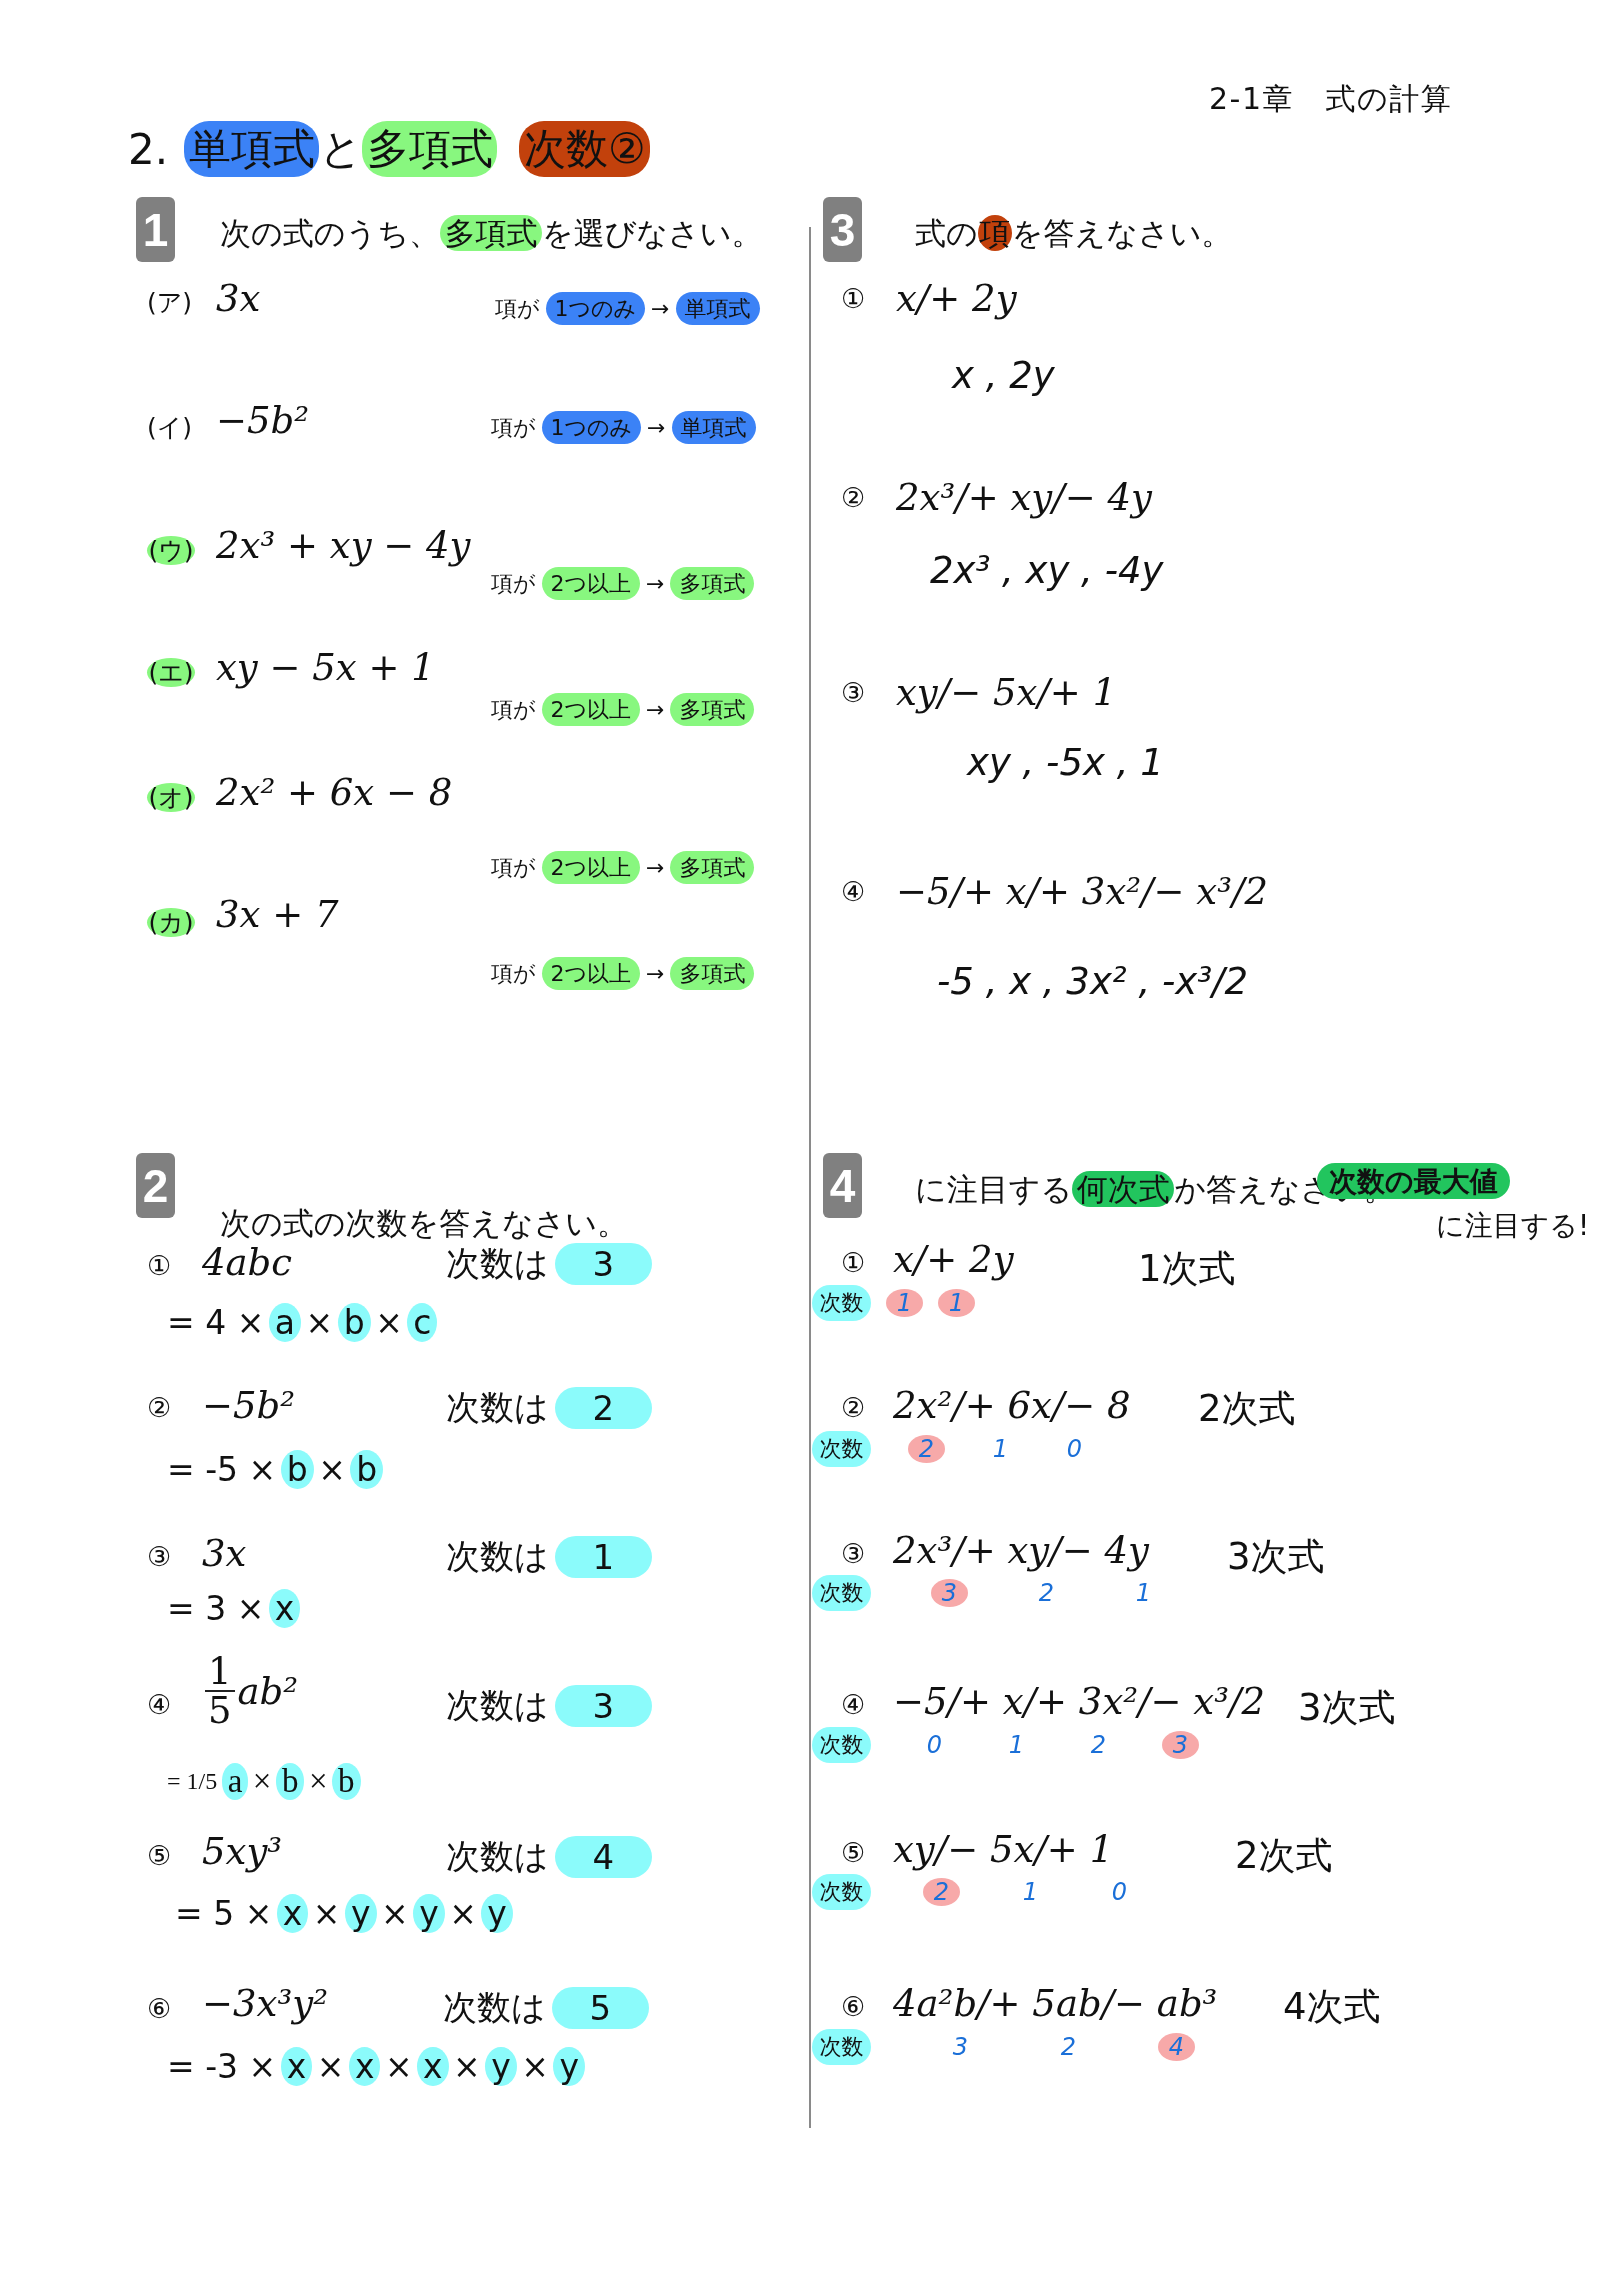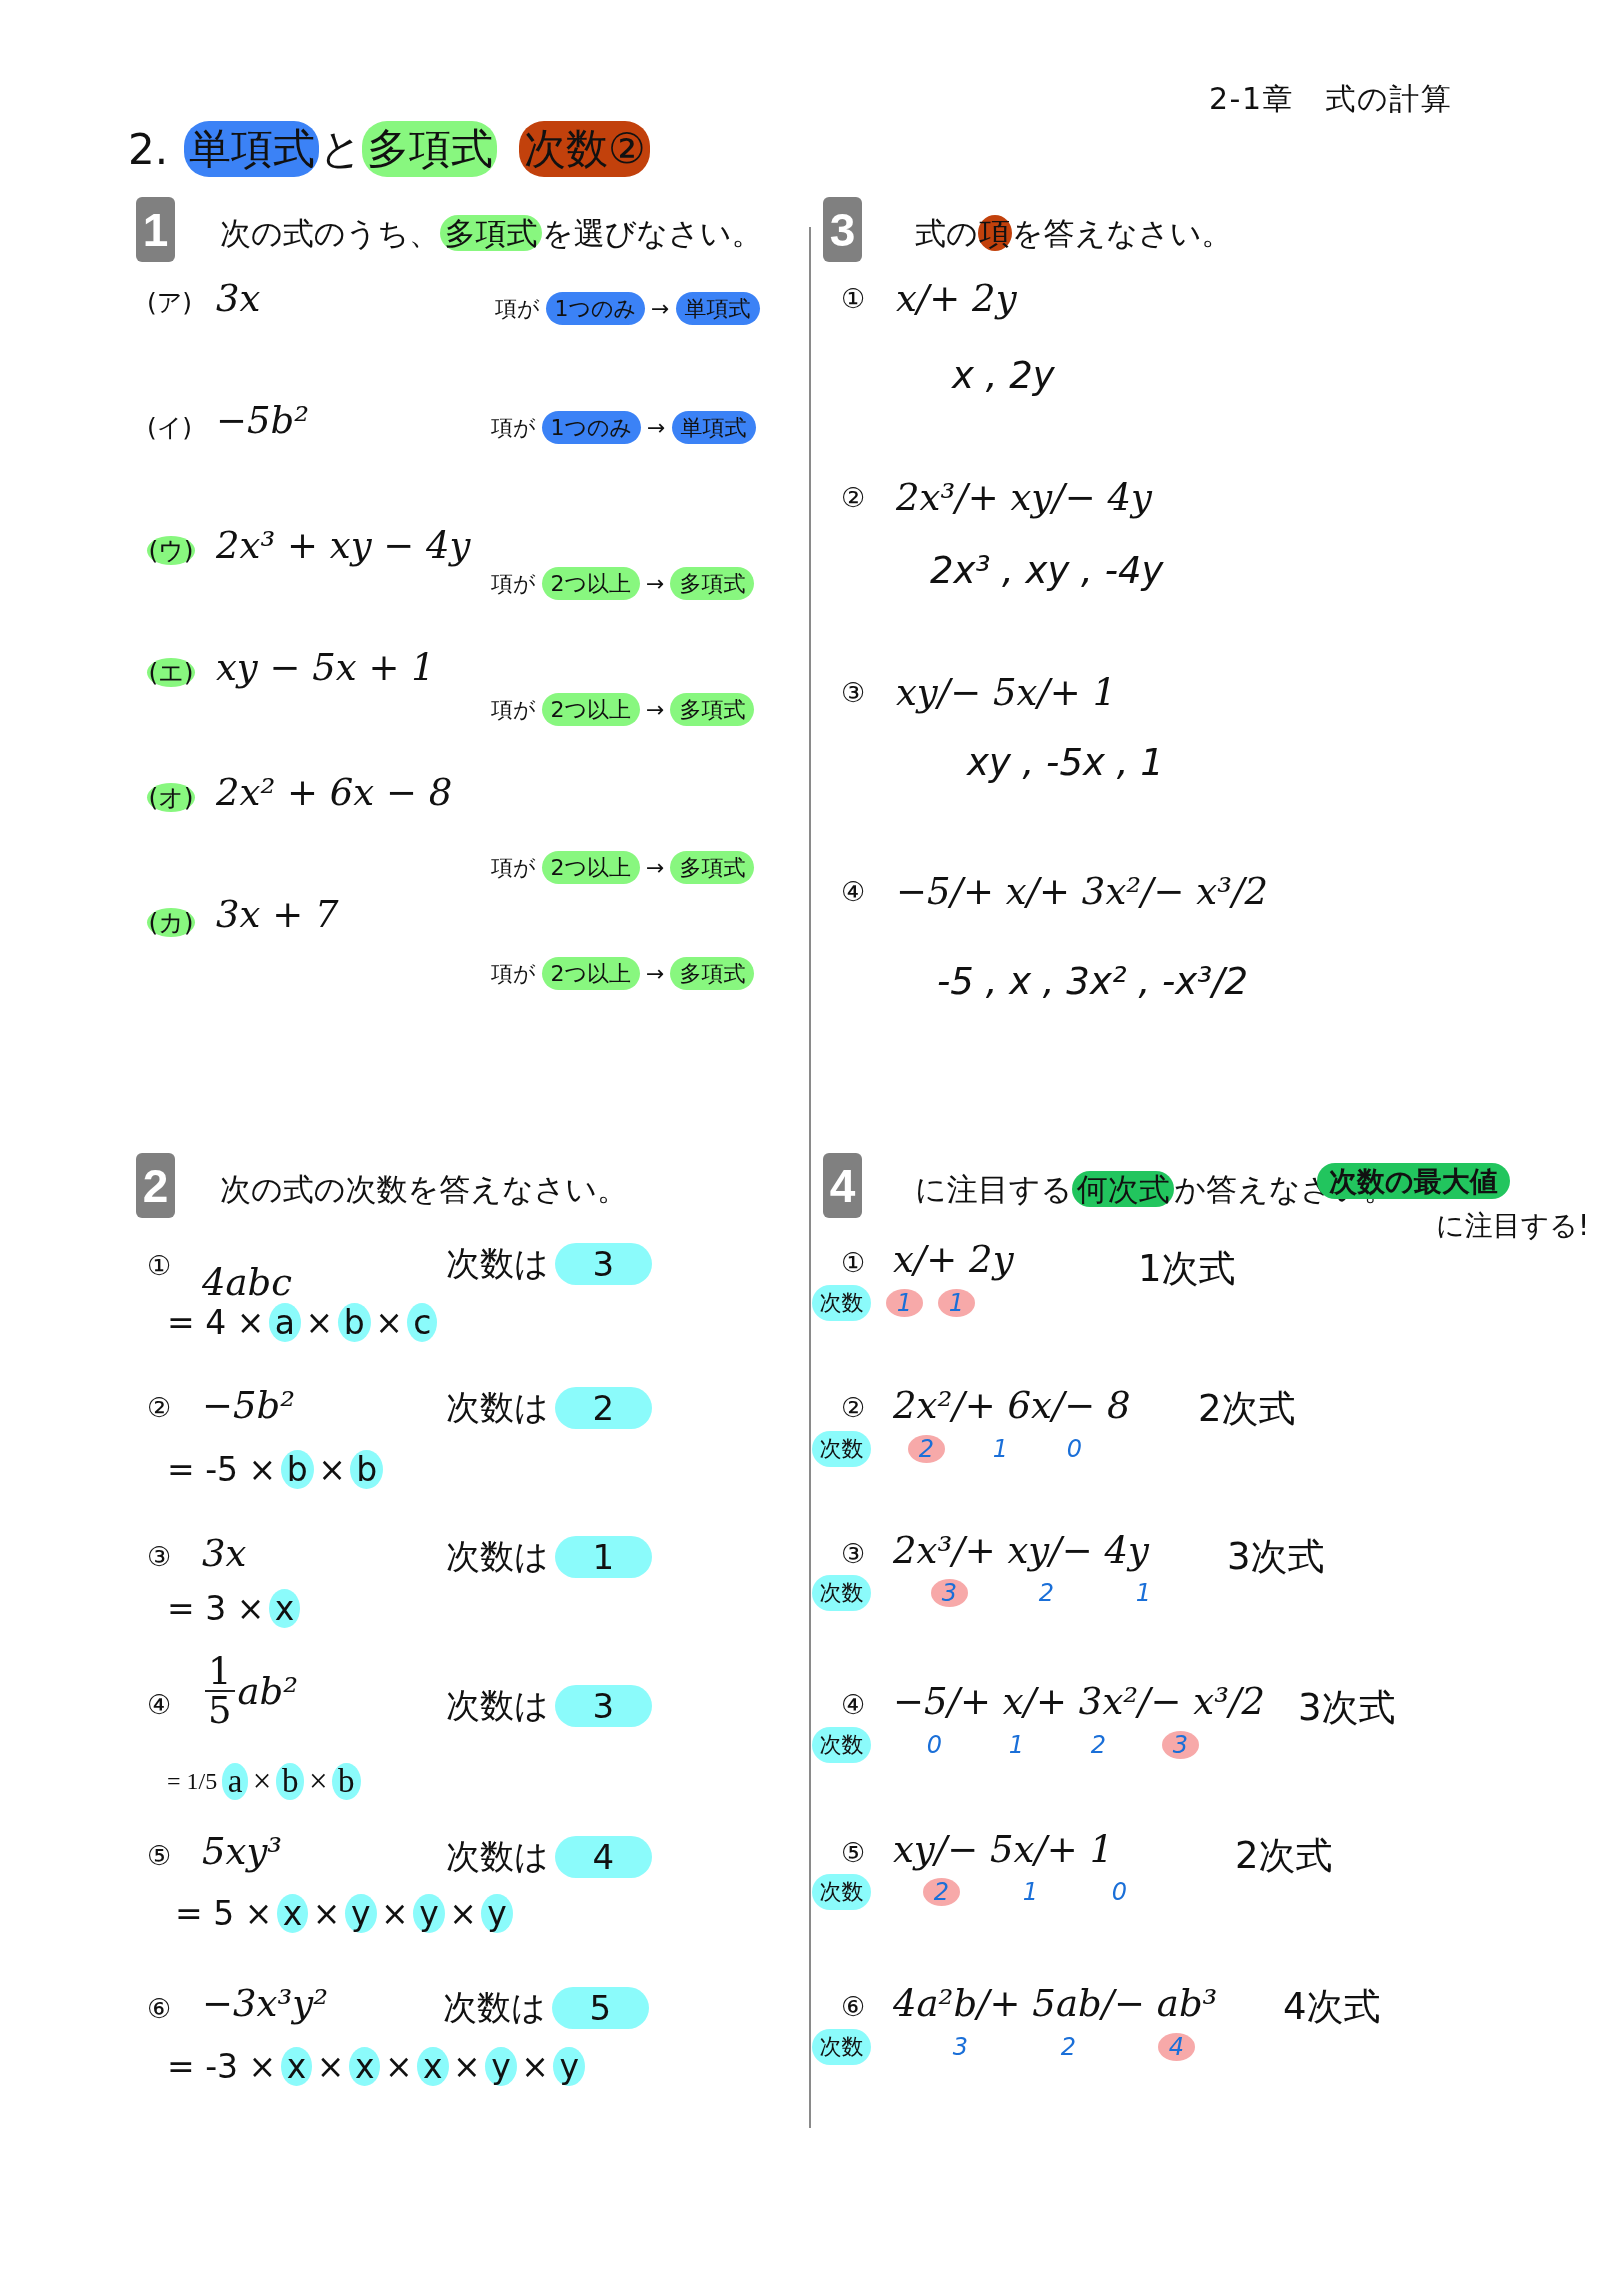--- a/index.html
+++ b/index.html
@@ -130,7 +130,7 @@
 <div class="abs ans" style="left:937px;top:960px;">-5 , x , 3x² , -x³/2</div>
 
 <div class="abs badge" style="left:136px;top:1153px;">2</div>
-<div class="abs q-text" style="left:220px;top:1169px;">次の式の次数を答えなさい。</div>
+<div class="abs q-text" style="left:220px;top:1203px;">次の式の次数を答えなさい。</div>
 
 <div class="abs circ" style="left:147px;top:1250px;">①</div>
 <div class="abs math serif mi" style="left:202px;top:1241px;margin-top:20px;">4abc</div>

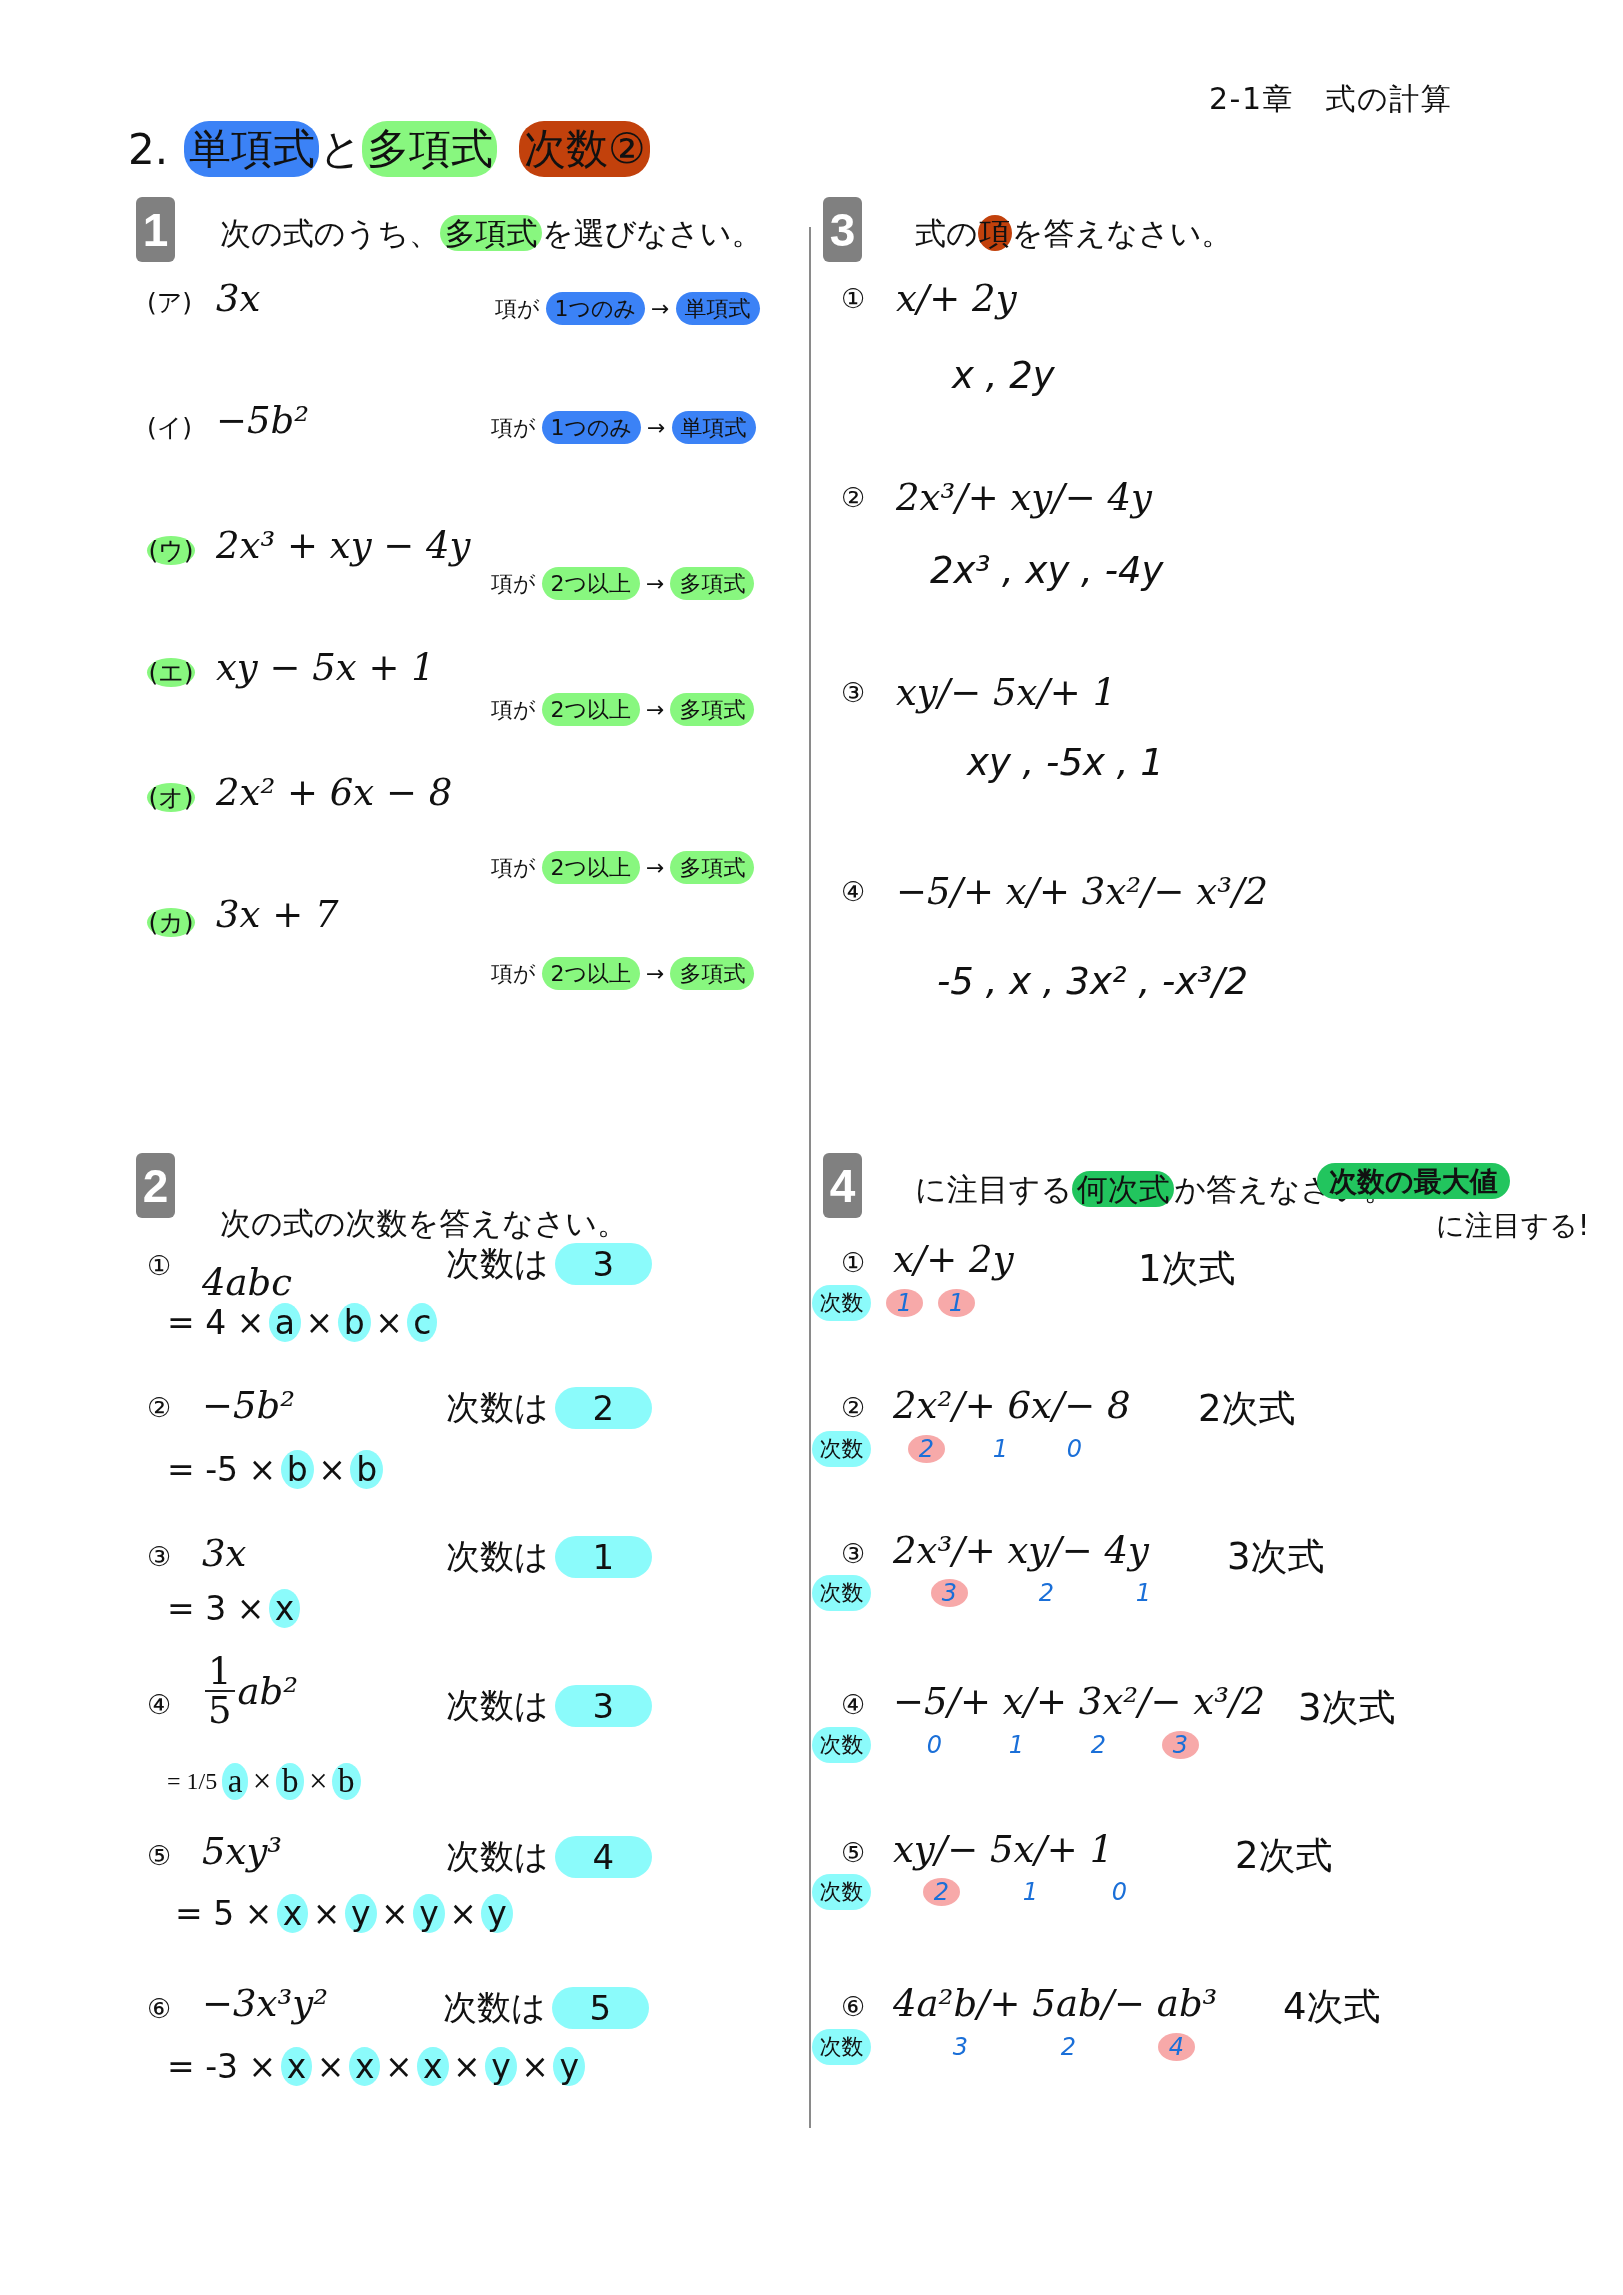--- a/index.html
+++ b/index.html
@@ -133,7 +133,7 @@
 <div class="abs q-text" style="left:220px;top:1203px;">次の式の次数を答えなさい。</div>
 
 <div class="abs circ" style="left:147px;top:1250px;">①</div>
-<div class="abs math serif mi" style="left:202px;top:1241px;margin-top:20px;">4abc</div>
+<div class="abs math serif mi" style="left:202px;top:1241px;">4abc</div>
 <div class="abs jisuu-row" style="left:446px;top:1241px;">
     <span>次数は</span>
     <span class="jisuu-val">3</span>

